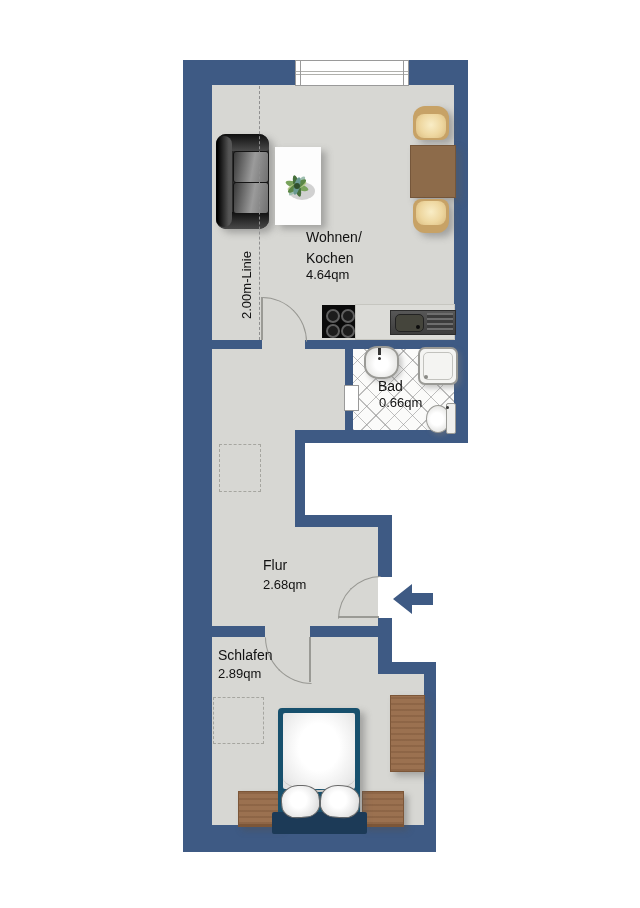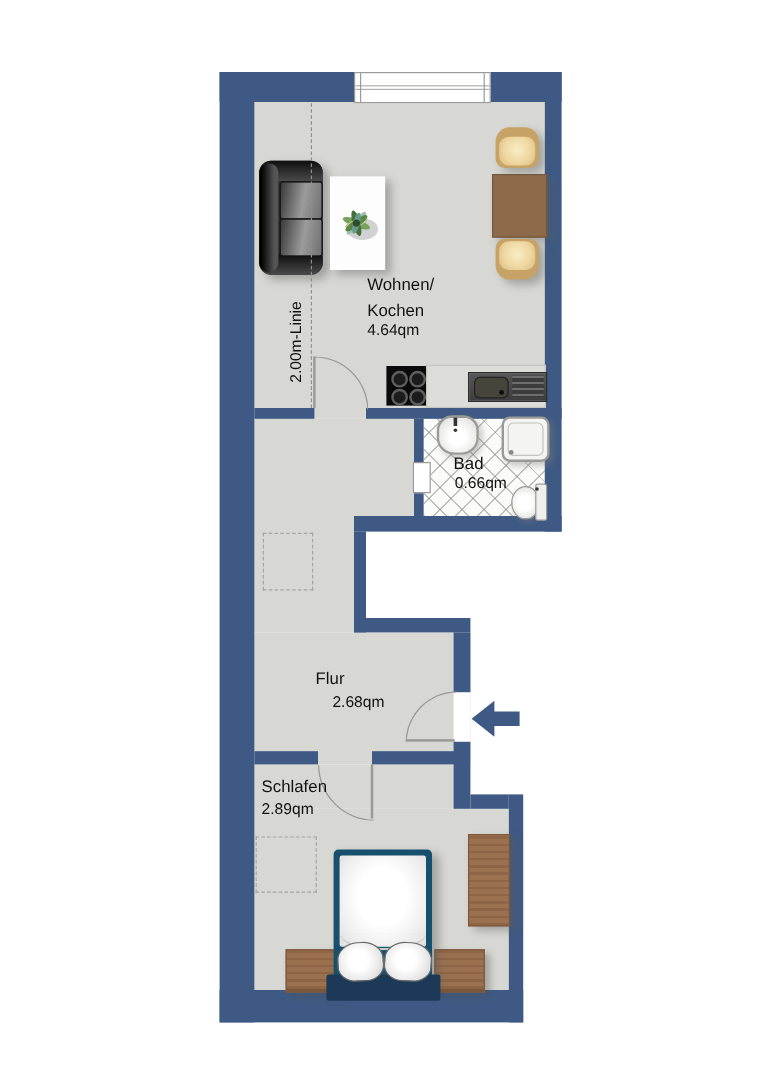--- a/index.html
+++ b/index.html
@@ -200,7 +200,7 @@
   <div class="abs area-label" style="left:379px;top:395px;">0.66qm</div>
 
   <div class="abs room-label" style="left:263px;top:555px;">Flur</div>
-  <div class="abs area-label" style="left:277px;top:577px;">2.68qm</div>
+  <div class="abs area-label" style="left:263px;top:577px;">2.68qm</div>
 
   <div class="abs room-label" style="left:218px;top:645px;">Schlafen</div>
   <div class="abs area-label" style="left:218px;top:666px;">2.89qm</div>

